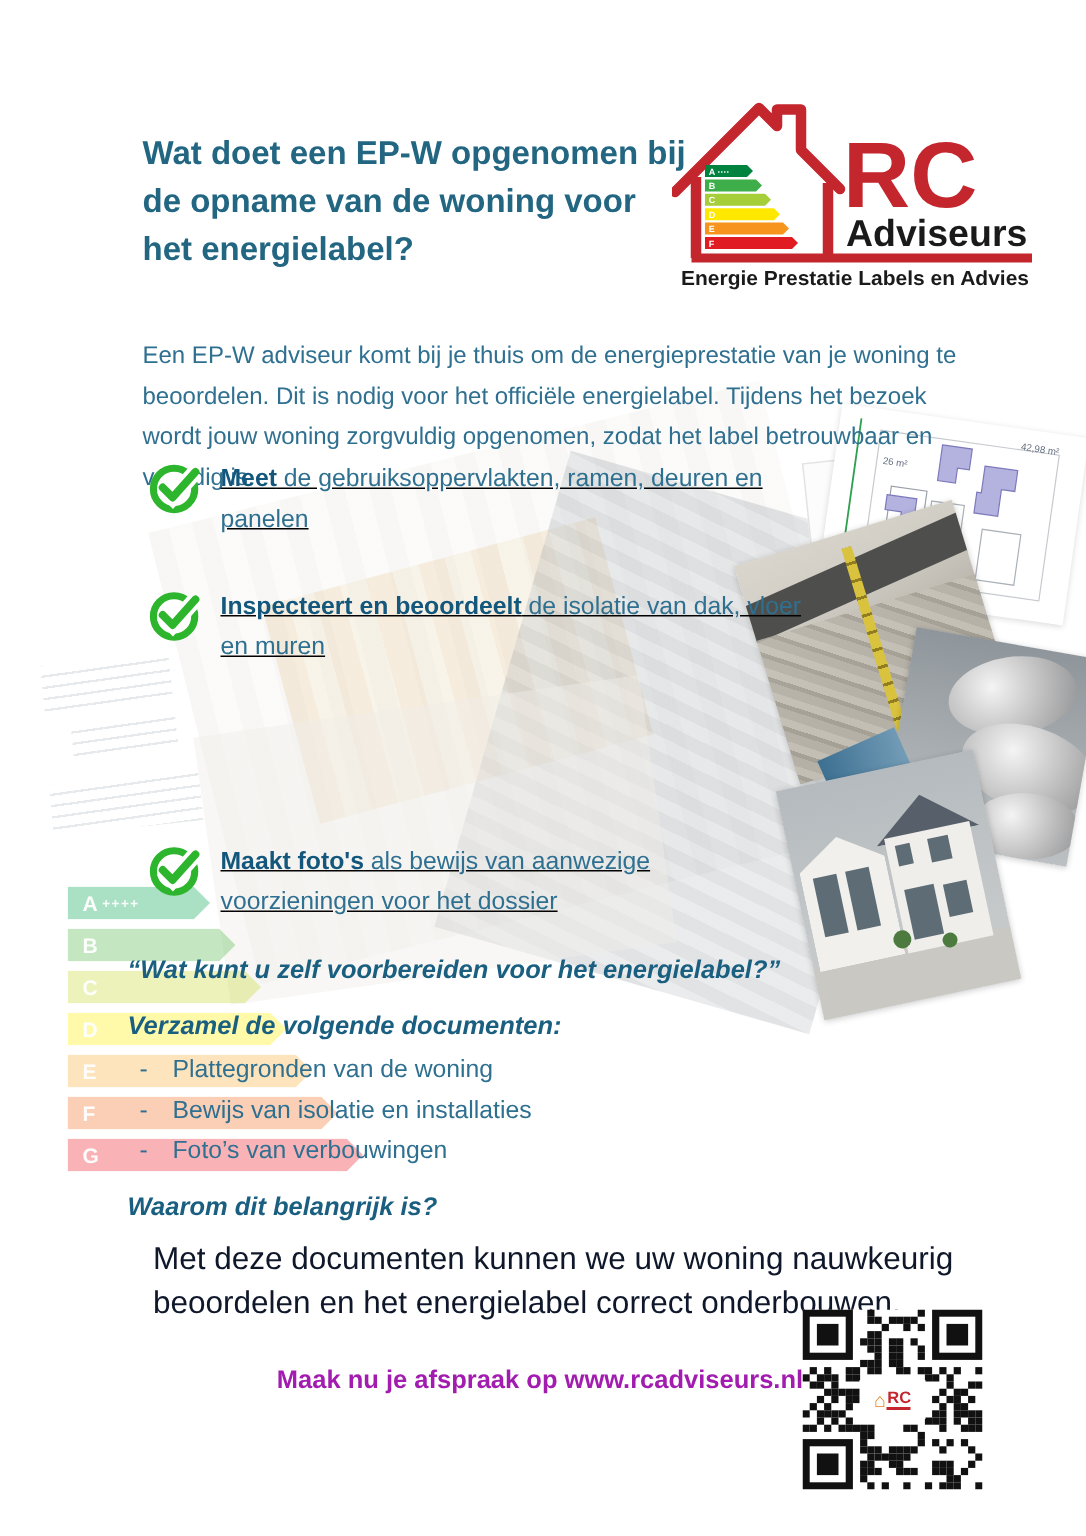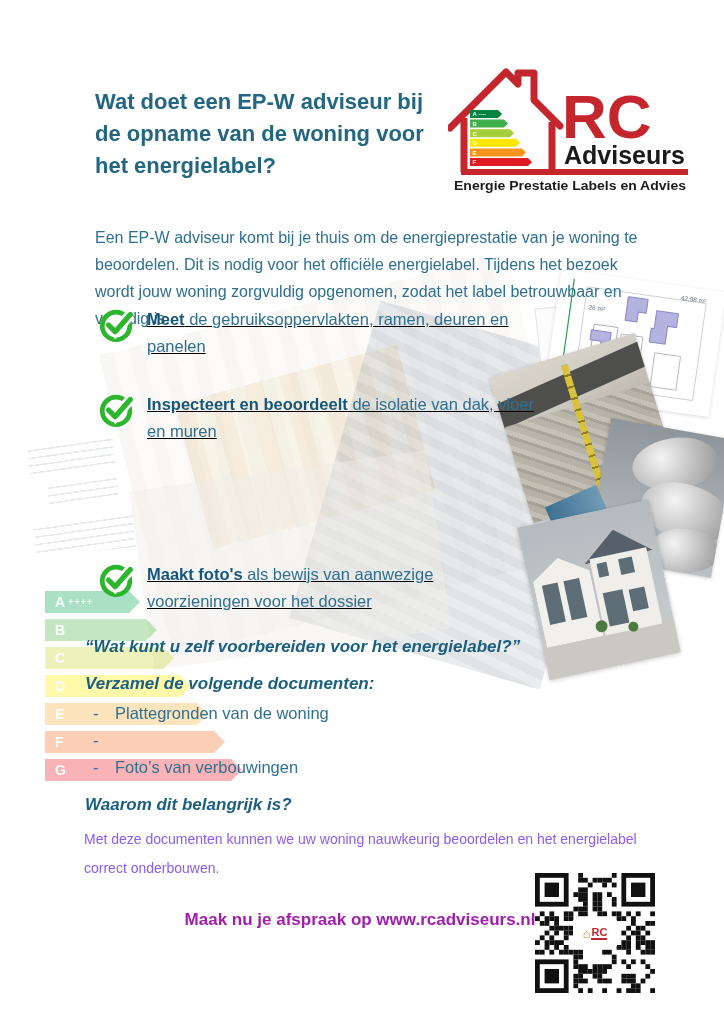--- a/index.html
+++ b/index.html
@@ -171,7 +171,7 @@
 
   <div class="content">
 
-    <div class="abs title">Wat doet een EP-W adviseur bij
+    <div class="abs title">Wat doet een EP-W opgenomen bij
 de opname van de woning voor
 het energielabel?</div>
 

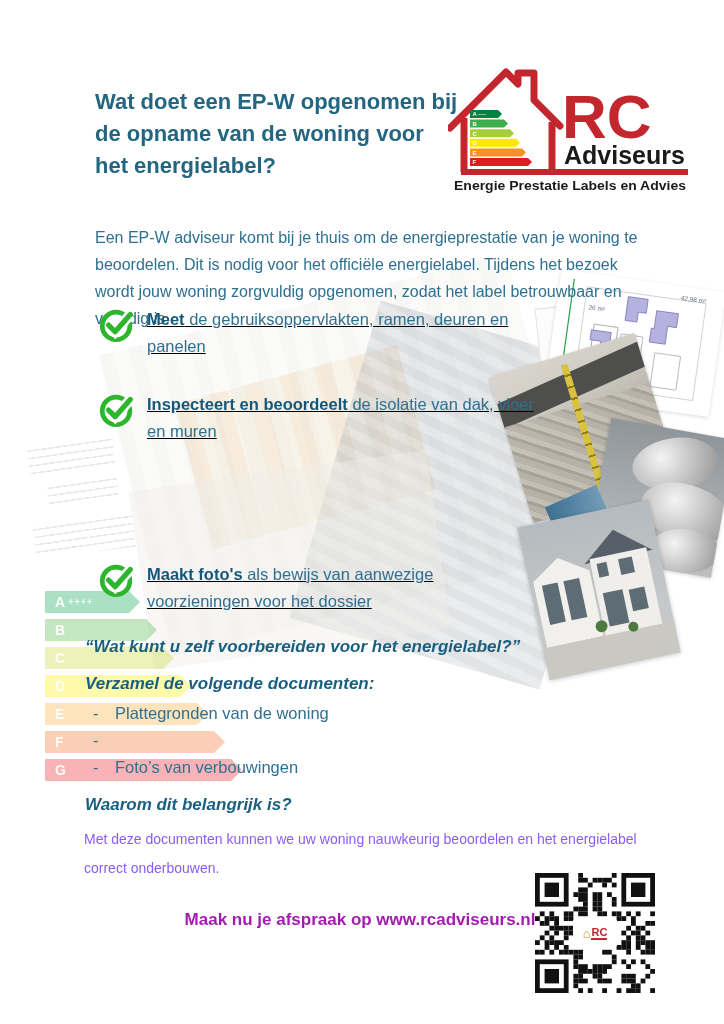--- a/index.html
+++ b/index.html
@@ -249,6 +249,7 @@
       </div>
       <div class="doc-item">
         <span class="dash">-</span>
+        <span>Bewijs van isolatie en installaties</span>
       </div>
       <div class="doc-item">
         <span class="dash">-</span>

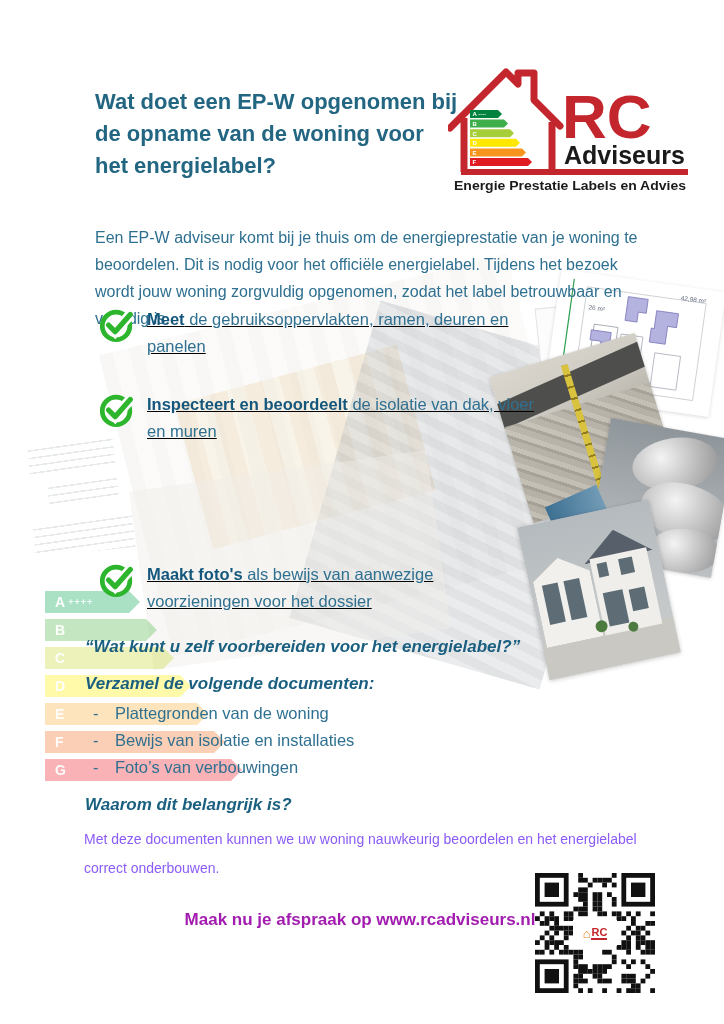--- a/index.html
+++ b/index.html
@@ -75,7 +75,7 @@
   .doc-item{display:flex;}
   .dash{width:22px;}
   .why-h{left:85px;top:795px;width:480px;}
-  .why-body{left:84px;top:825px;width:578px;font-size:14px;line-height:29px;color:#8b5cf6;}
+  .why-body{left:102px;top:825px;width:578px;font-size:21px;line-height:29px;color:#0f172a;}
   .cta{left:100px;top:910px;width:520px;text-align:center;font-size:17px;font-weight:bold;color:#a21caf;cursor:pointer;}
   .qr{left:535px;top:873px;width:120px;height:120px;}
   .qr-logo{position:absolute;left:38px;top:47px;width:44px;height:26px;background:#fff;

